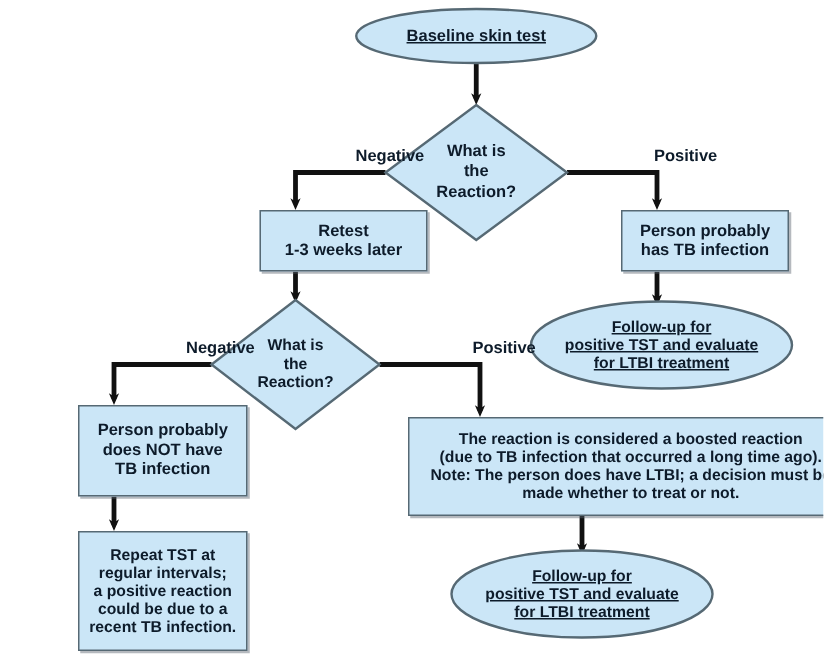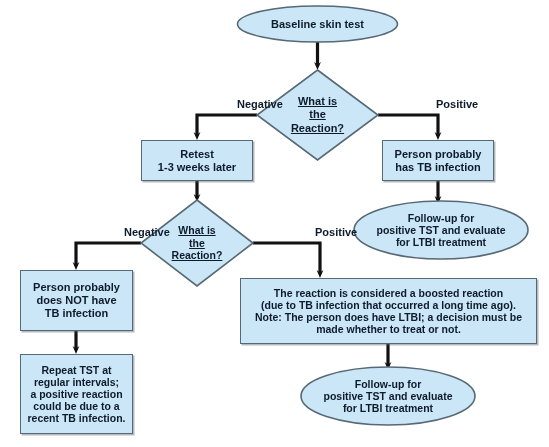--- a/index.html
+++ b/index.html
@@ -27,6 +27,7 @@
     display:flex;align-items:center;justify-content:center;
     text-align:center;color:#0d1b2a;font-weight:bold;line-height:1.16;
     white-space:pre-line;
+    text-decoration:underline;
   }
 
   .dia-wrap{position:absolute;z-index:3;}

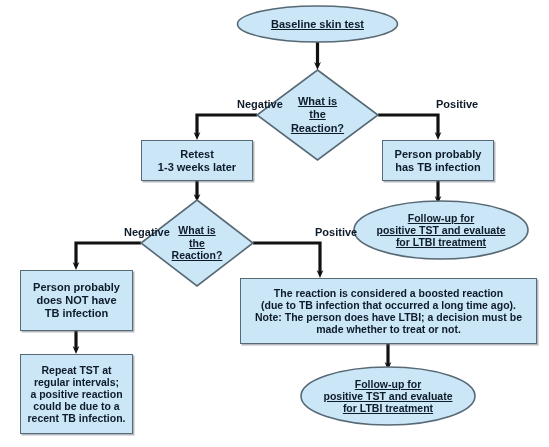--- a/index.html
+++ b/index.html
@@ -36,7 +36,6 @@
     display:flex;align-items:center;justify-content:center;
     text-align:center;color:#0d1b2a;font-weight:bold;line-height:1.22;
     white-space:pre-line;
-    text-decoration:underline;
   }
 
   .edge-label{

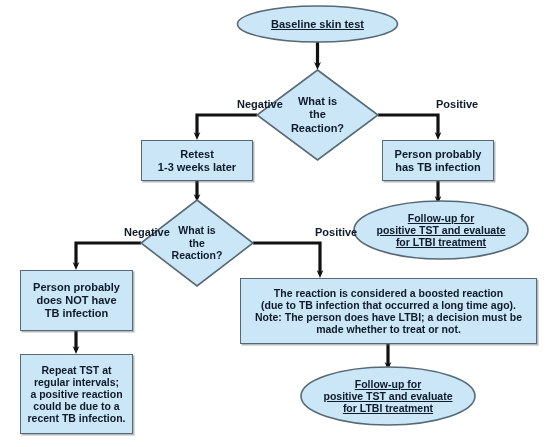--- a/index.html
+++ b/index.html
@@ -19,6 +19,7 @@
   .proc{
     background:#cbe6f7;border:1.4px solid #566974;
     box-shadow:1.5px 1.5px 0 rgba(90,100,110,.45);
+    margin-left:32px;
   }
 
   .oval-wrap{position:absolute;z-index:3;}

